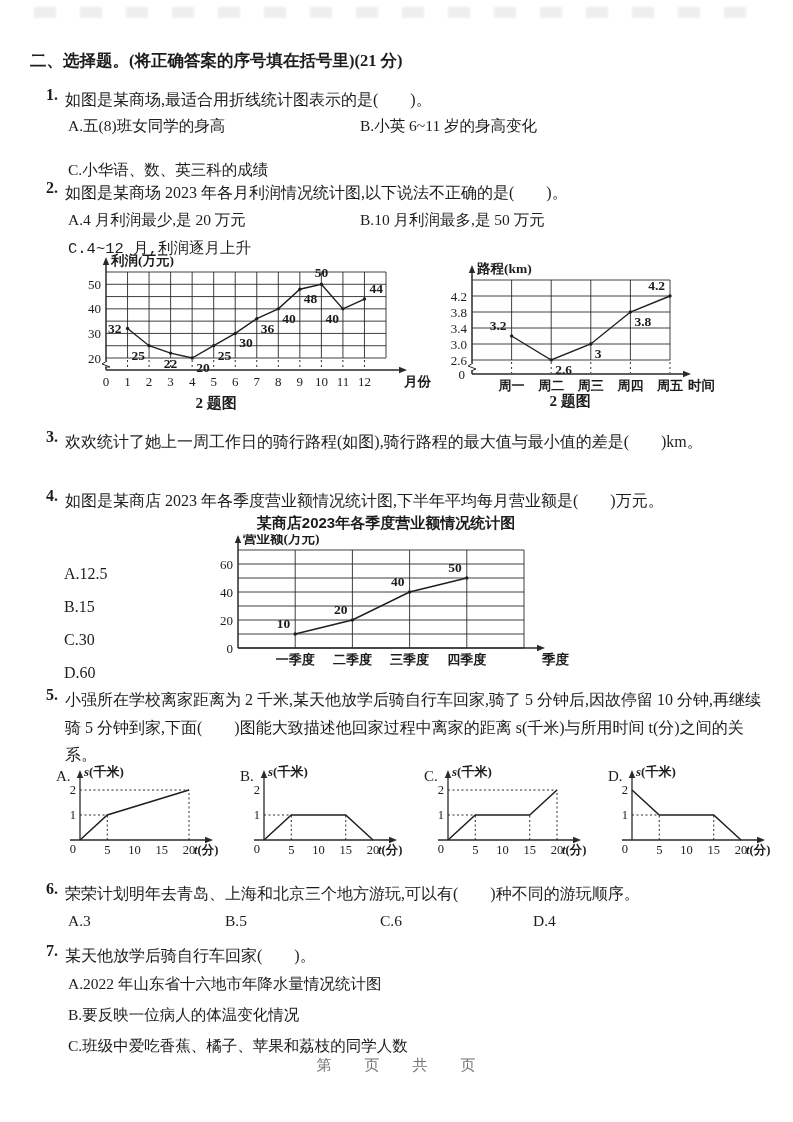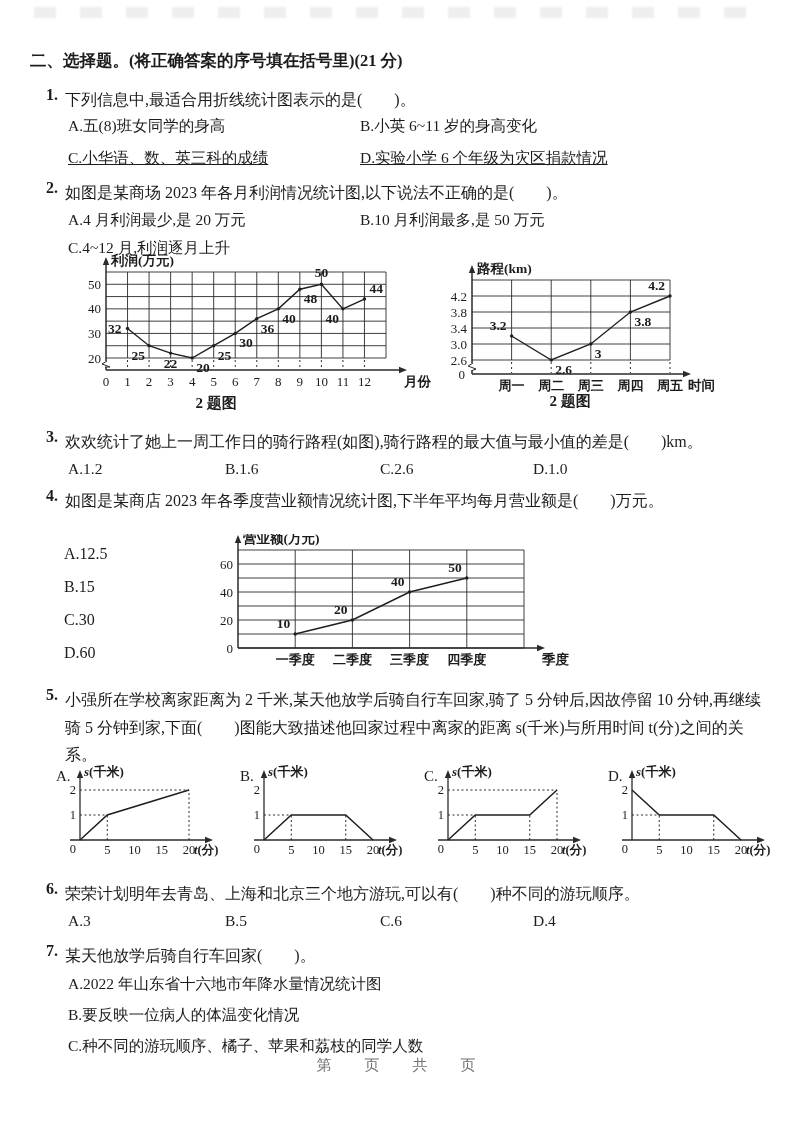--- a/index.html
+++ b/index.html
@@ -35,7 +35,7 @@
 
   <div class="q" style="left:46px;top:86px;">
     <span class="num">1.</span>
-    <span class="stem">下列信息中,最适合用折线统计图表示的是(　　)。</span>
+    <span class="stem">如图是某商场,最适合用折线统计图表示的是(　　)。</span>
   </div>
   <div class="optrow" style="top:116px;">
     <span class="c2">A.五(8)班女同学的身高</span>

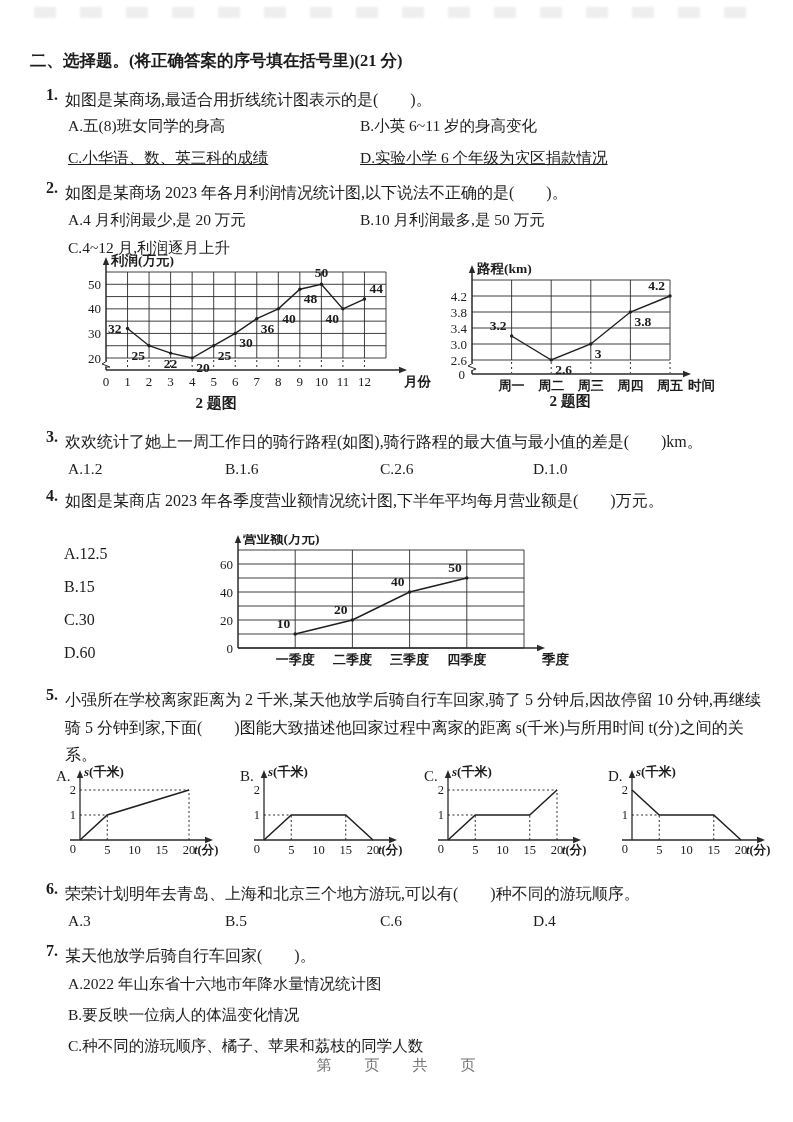--- a/index.html
+++ b/index.html
@@ -41,7 +41,7 @@
     <span class="c2">A.五(8)班女同学的身高</span>
     <span>B.小英 6~11 岁的身高变化</span>
   </div>
-  <div class="optrow" style="top:148px;text-decoration:underline;">
+  <div class="optrow" style="top:160px;">
     <span class="c2">C.小华语、数、英三科的成绩</span>
     <span>D.实验小学 6 个年级为灾区捐款情况</span>
   </div>

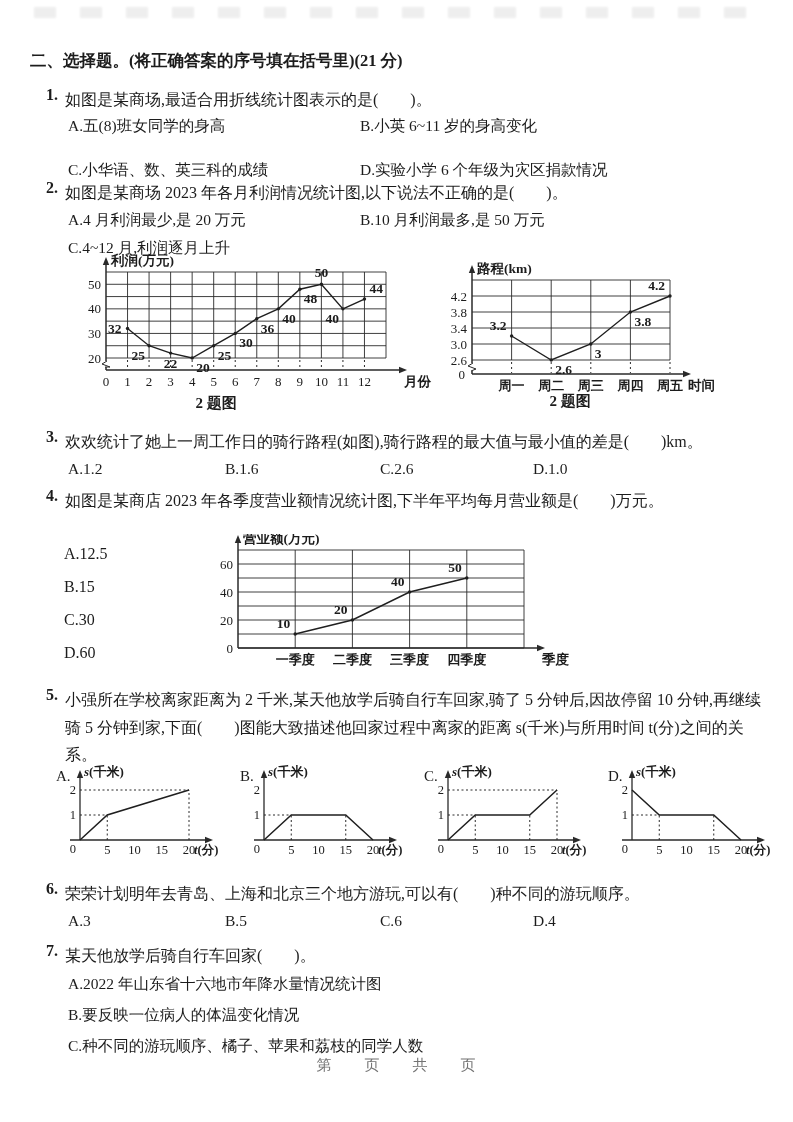--- a/index.html
+++ b/index.html
@@ -43,7 +43,6 @@
   </div>
   <div class="optrow" style="top:160px;">
     <span class="c2">C.小华语、数、英三科的成绩</span>
-    <span>D.实验小学 6 个年级为灾区捐款情况</span>
   </div>
 
   <div class="q" style="left:46px;top:179px;">

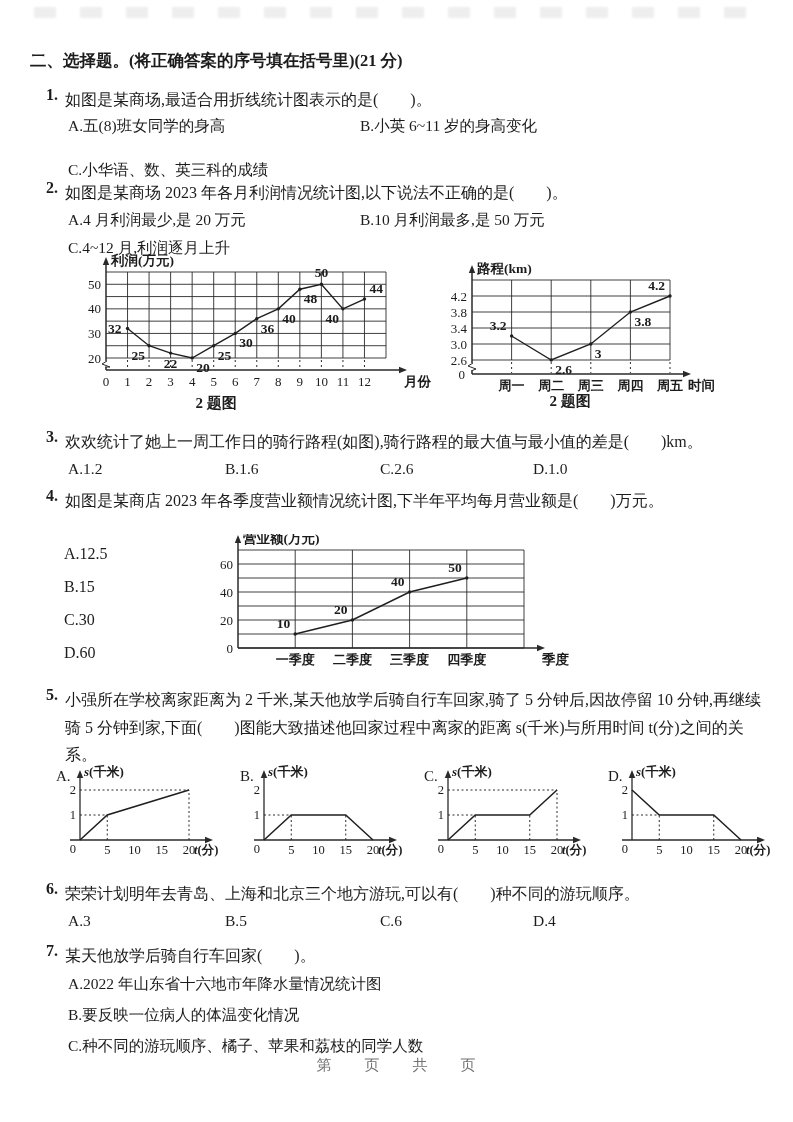--- a/index.html
+++ b/index.html
@@ -53,7 +53,7 @@
     <span class="c2">A.4 月利润最少,是 20 万元</span>
     <span>B.10 月利润最多,是 50 万元</span>
   </div>
-  <div class="optrow" style="top:238px;">
+  <div class="optrow" style="top:238px;font-family:Liberation Mono, monospace;">
     <span class="c2">C.4~12 月,利润逐月上升</span>
   </div>
 

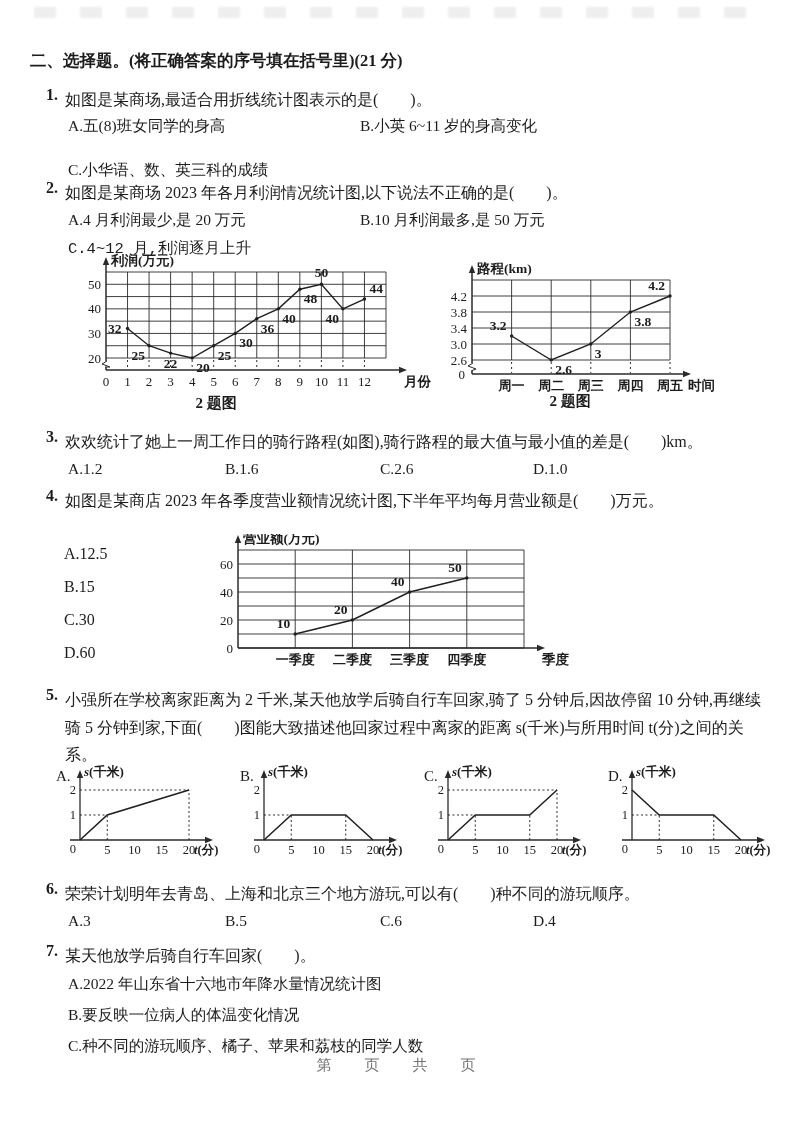--- a/index.html
+++ b/index.html
@@ -202,12 +202,6 @@
     <span class="num">3.</span>
     <span class="stem">欢欢统计了她上一周工作日的骑行路程(如图),骑行路程的最大值与最小值的差是(　　)km。</span>
   </div>
-  <div class="optrow" style="top:460px;">
-    <span class="c4a">A.1.2</span>
-    <span class="c4b">B.1.6</span>
-    <span class="c4c">C.2.6</span>
-    <span>D.1.0</span>
-  </div>
 
   <div class="q" style="left:46px;top:487px;">
     <span class="num">4.</span>

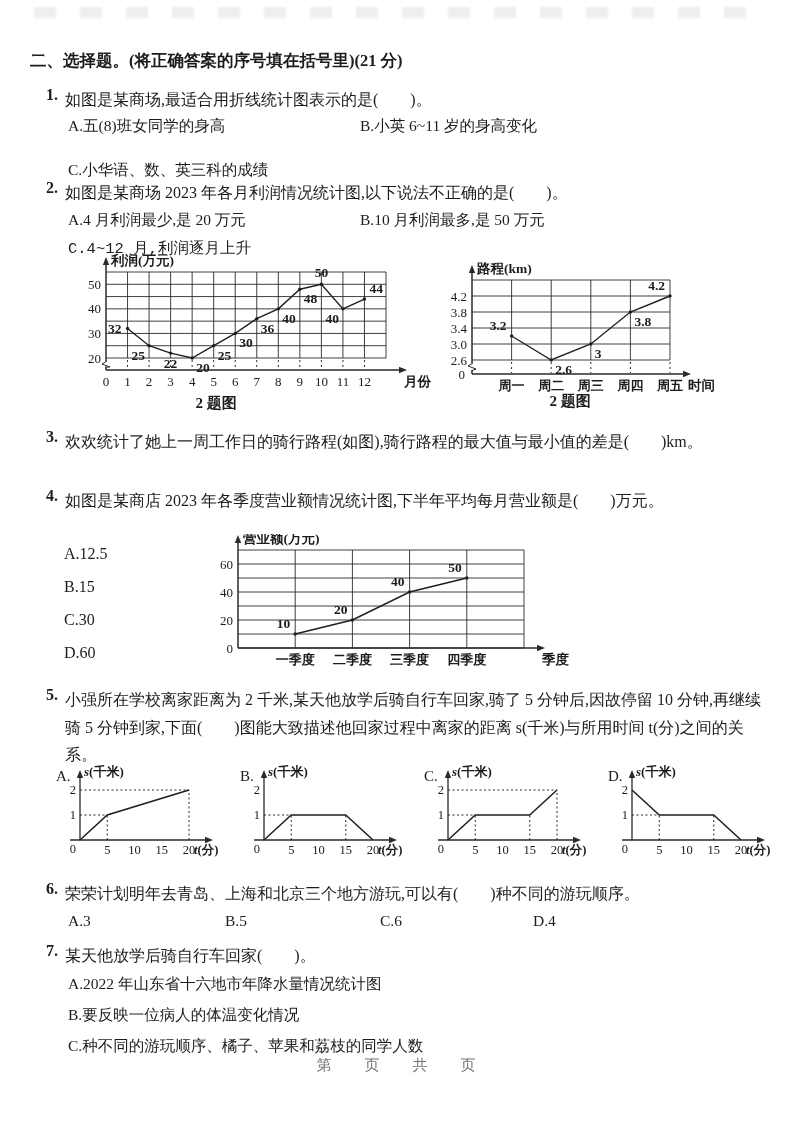--- a/index.html
+++ b/index.html
@@ -207,6 +207,7 @@
     <span class="num">4.</span>
     <span class="stem">如图是某商店 2023 年各季度营业额情况统计图,下半年平均每月营业额是(　　)万元。</span>
   </div>
+  <div class="charttitle">某商店2023年各季度营业额情况统计图</div>
   <div class="q4opt" style="top:545px;">A.12.5</div>
   <div class="q4opt" style="top:578px;">B.15</div>
   <div class="q4opt" style="top:611px;">C.30</div>

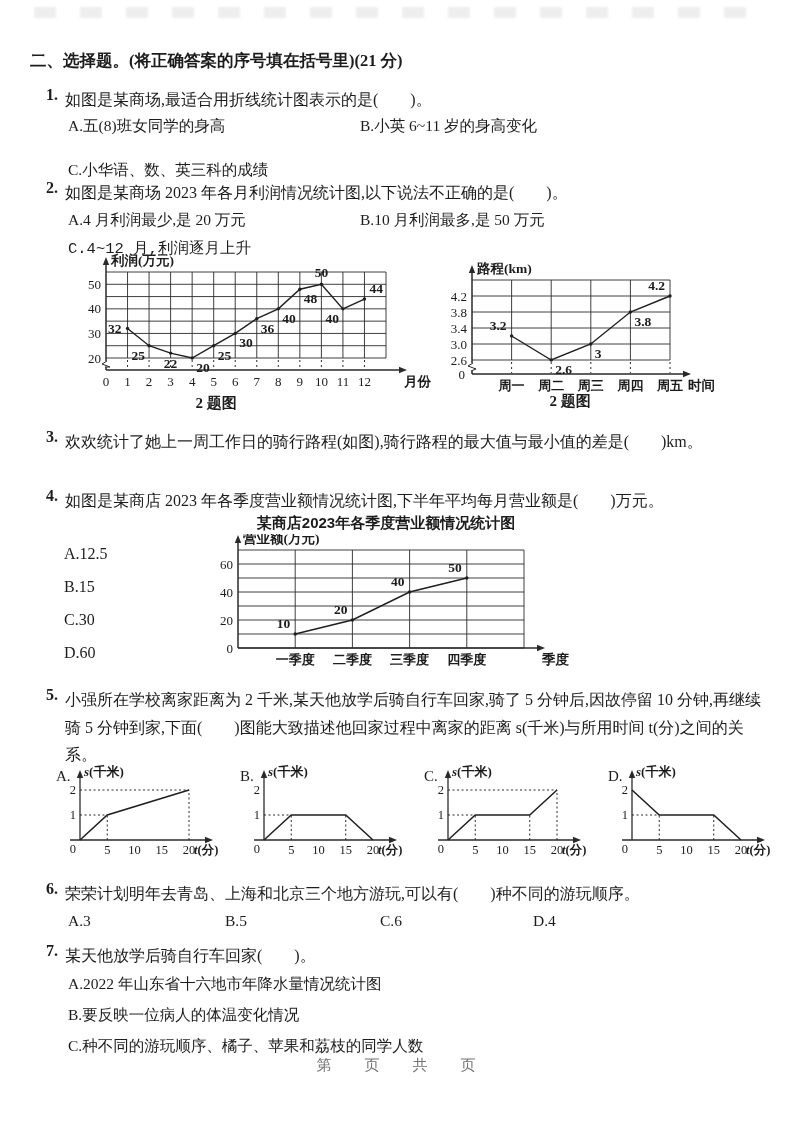--- a/index.html
+++ b/index.html
@@ -19,7 +19,7 @@
   .caption{text-align:center;font-size:15px;font-weight:700;}
   .charttitle{position:absolute;left:196px;top:514px;width:380px;text-align:center;
               font-size:15px;font-weight:700;font-family:"Liberation Sans",sans-serif;}
-  .q4opt{position:absolute;left:64px;font-size:16px;}
+  .q4opt{position:absolute;left:64px;font-size:16px;margin-top:20px;}
   .minirow{position:absolute;left:56px;top:760px;display:flex;gap:12px;}
   .footer{position:absolute;left:0;right:0;top:1056px;text-align:center;font-size:15px;
           letter-spacing:9px;color:#737373;font-family:"Liberation Sans",sans-serif;}

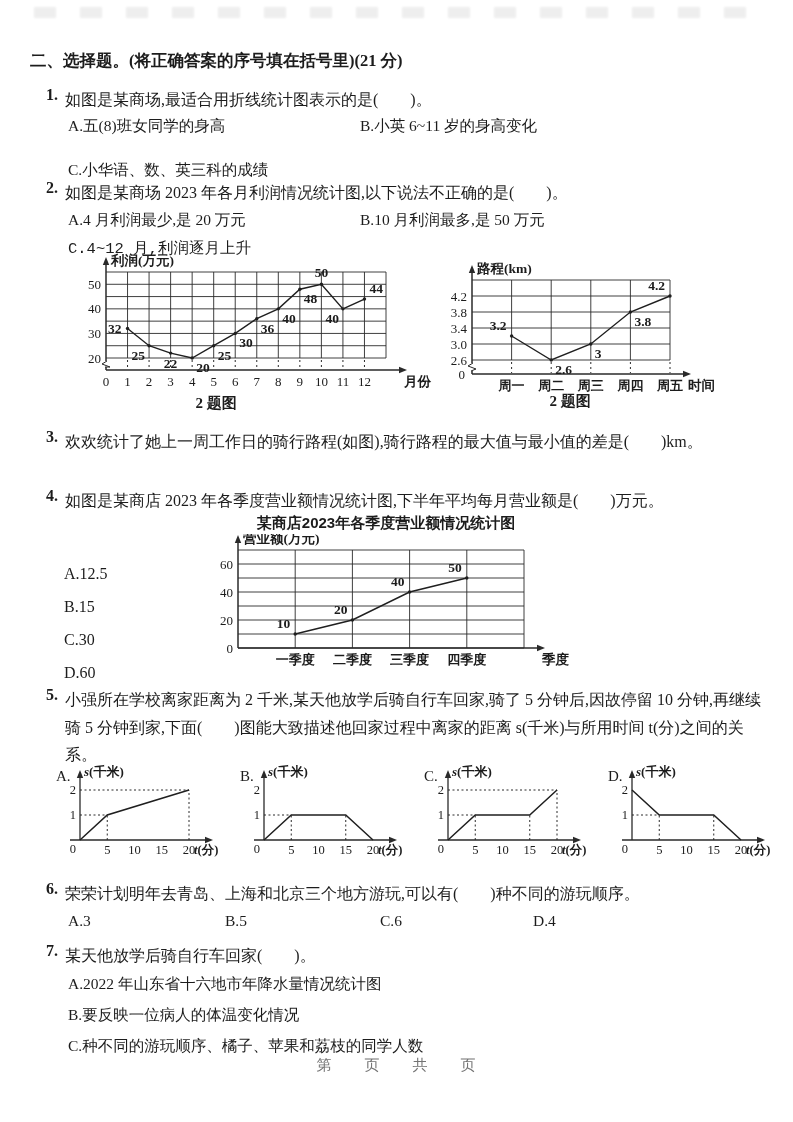--- a/index.html
+++ b/index.html
@@ -360,7 +360,7 @@
   </div>
   <div class="optline" style="top:974px;">A.2022 年山东省十六地市年降水量情况统计图</div>
   <div class="optline" style="top:1005px;">B.要反映一位病人的体温变化情况</div>
-  <div class="optline" style="top:1036px;">C.种不同的游玩顺序、橘子、苹果和荔枝的同学人数</div>
+  <div class="optline" style="top:1036px;">C.班级中爱吃香蕉、橘子、苹果和荔枝的同学人数</div>
 
   <div class="footer">第　页　共　页</div>
 </div>

